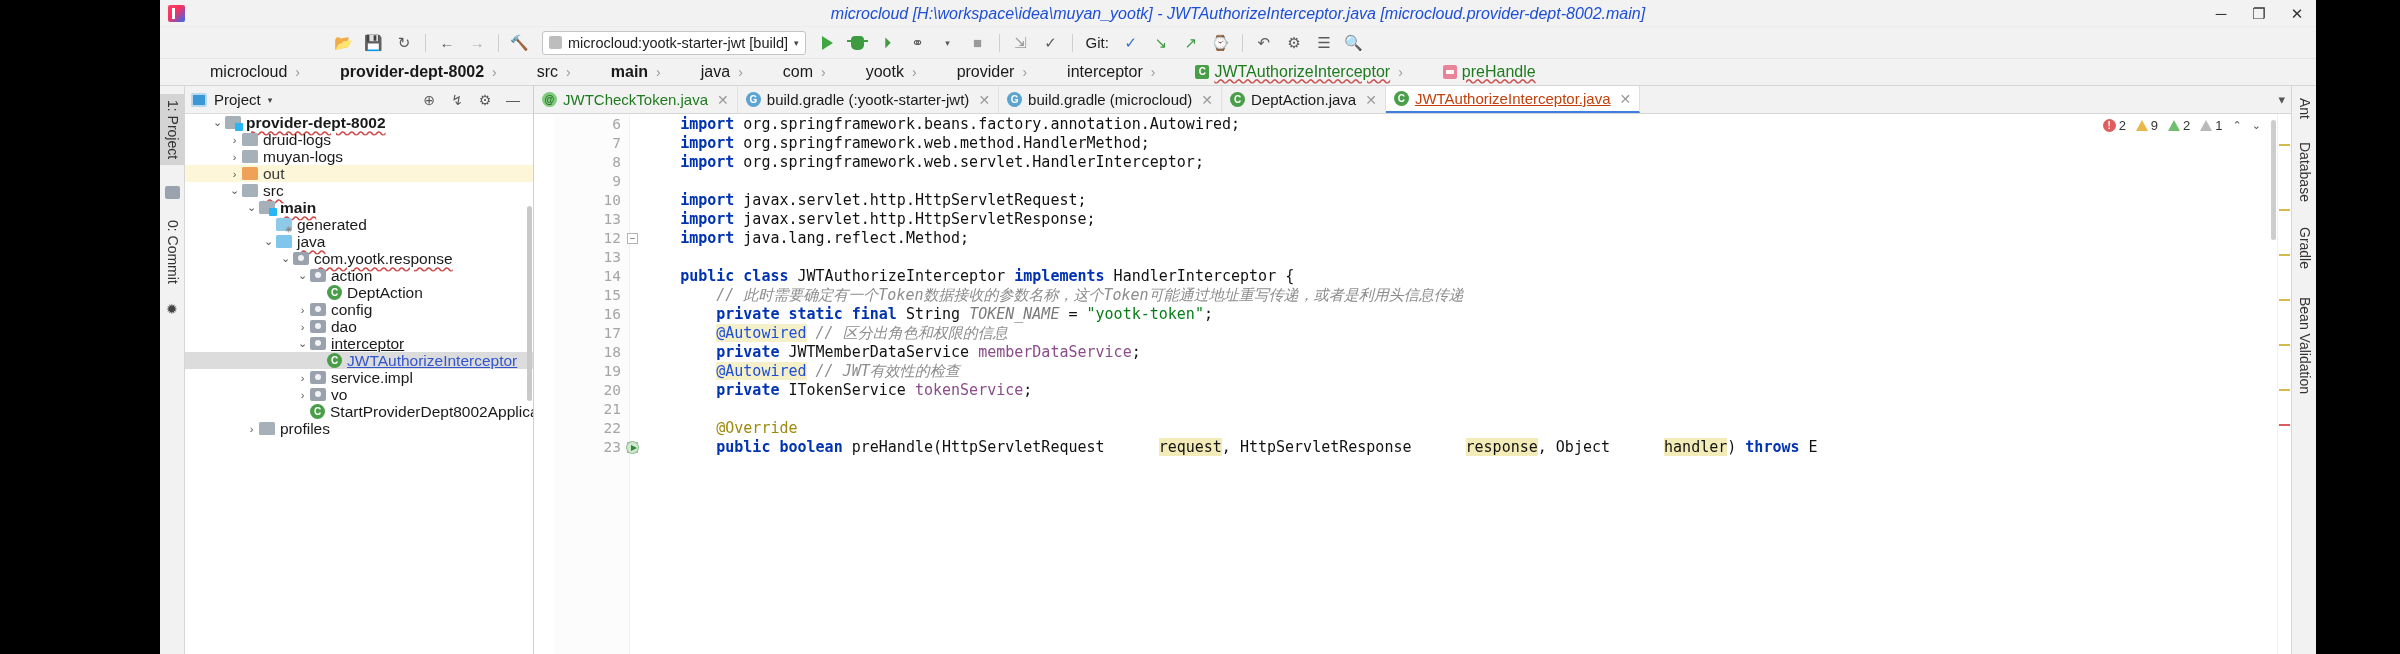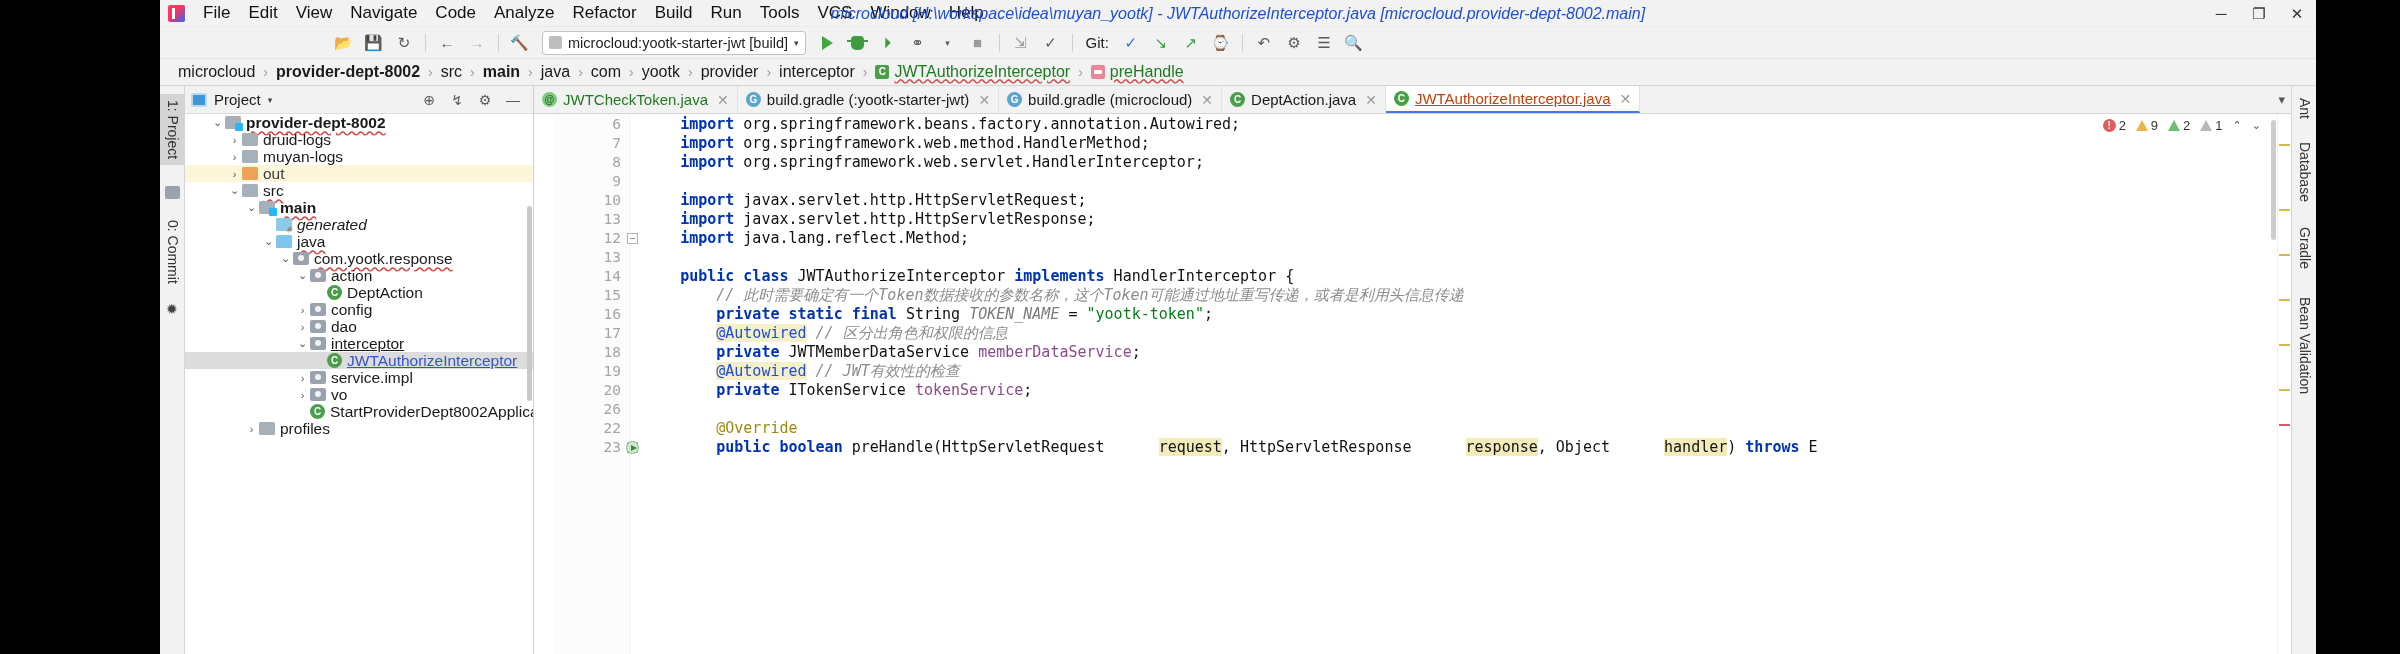--- a/index.html
+++ b/index.html
@@ -491,21 +491,6 @@
 
     <div class="menubar">
       <div class="app-icon"></div>
-      <div id="menu-items" style="display:flex;align-items:center;">
-          <div class="menu-item">File</div>
-          <div class="menu-item">Edit</div>
-          <div class="menu-item">View</div>
-          <div class="menu-item">Navigate</div>
-          <div class="menu-item">Code</div>
-          <div class="menu-item">Analyze</div>
-          <div class="menu-item">Refactor</div>
-          <div class="menu-item">Build</div>
-          <div class="menu-item">Run</div>
-          <div class="menu-item">Tools</div>
-          <div class="menu-item">VCS</div>
-          <div class="menu-item">Window</div>
-          <div class="menu-item">Help</div>
-        </div>
       <div class="win-title">microcloud [H:\workspace\idea\muyan_yootk] - JWTAuthorizeInterceptor.java [microcloud.provider-dept-8002.main]</div>
       <div class="wincontrols">
         <div class="wc">─</div>

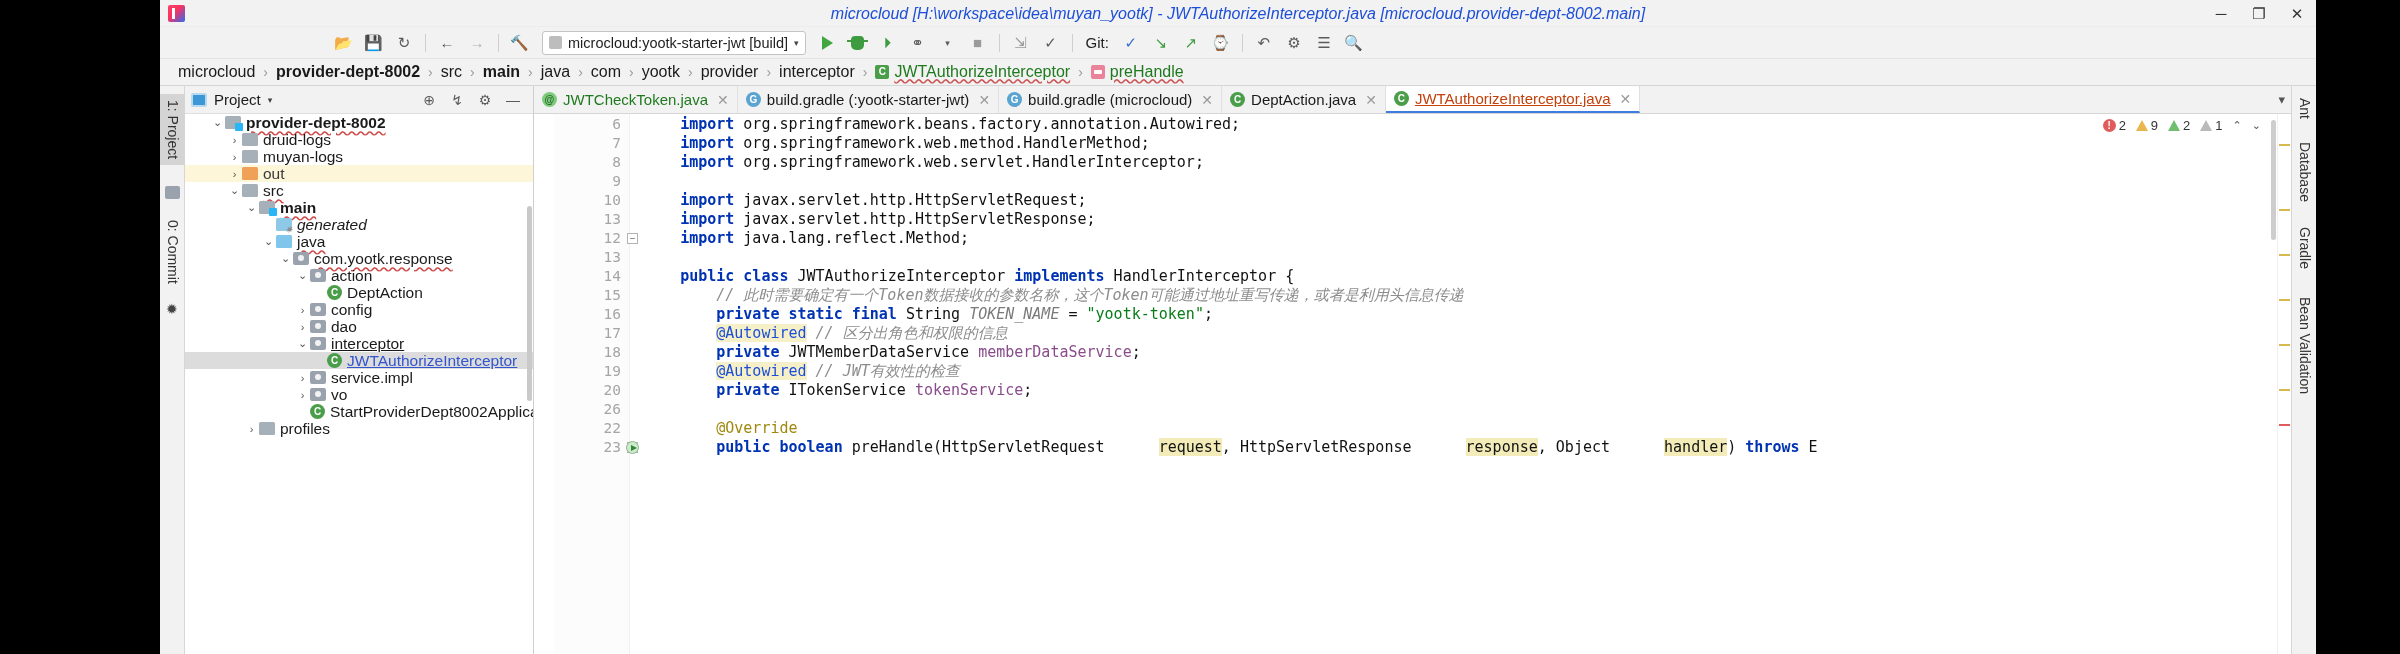--- a/index.html
+++ b/index.html
@@ -154,7 +154,7 @@
     white-space: nowrap;
     overflow: hidden;
   }
-  .crumb { padding: 1px 4px; display: flex; align-items: center; gap: 5px; }
+  .crumb { padding: 1px 4px; display: flex; align-items: center; gap: 5px; margin-left: 32px; }
   .crumb.bold { font-weight: bold; }
   .crumb-sep { color: #9a9a9a; font-size: 14px; padding: 0 2px; }
   .crumb .sq {

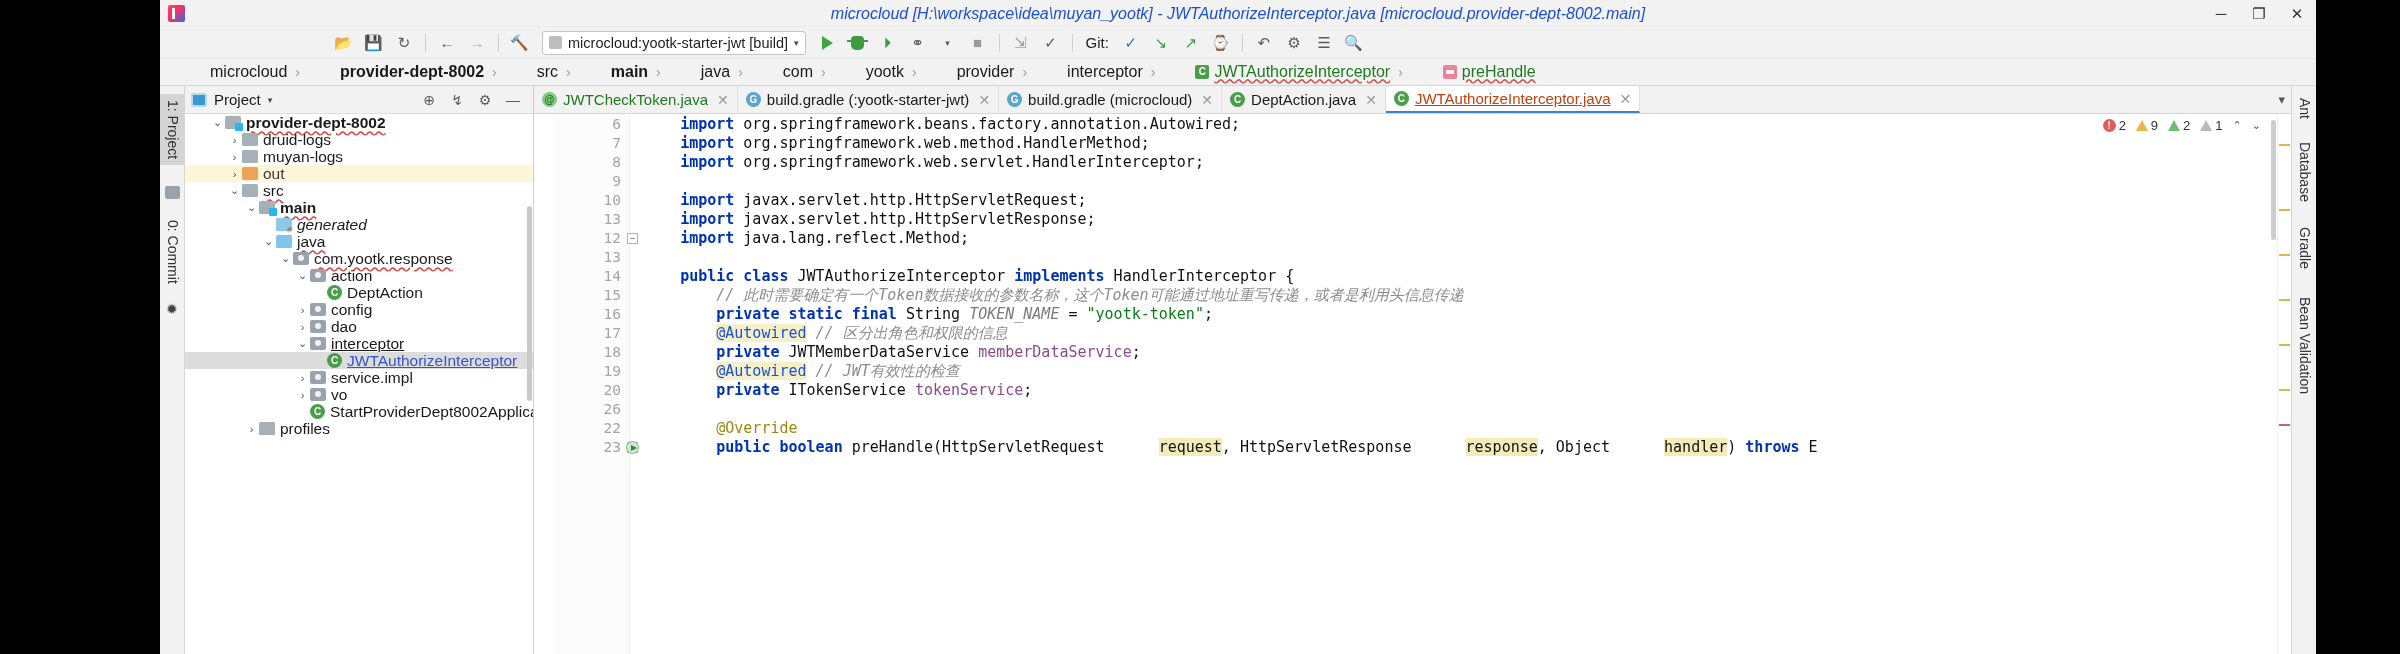--- a/index.html
+++ b/index.html
@@ -645,7 +645,7 @@
               <span class="tico f-module"></span>
               <span class="tlabel bold squig">main</span>
             </div>
-            <div class="trow" style="padding-left: 76px; font-style: italic;">
+            <div class="trow" style="padding-left: 76px;">
               <span class="twist"></span>
               <span class="tico f-gen"></span>
               <span class="tlabel">generated</span>

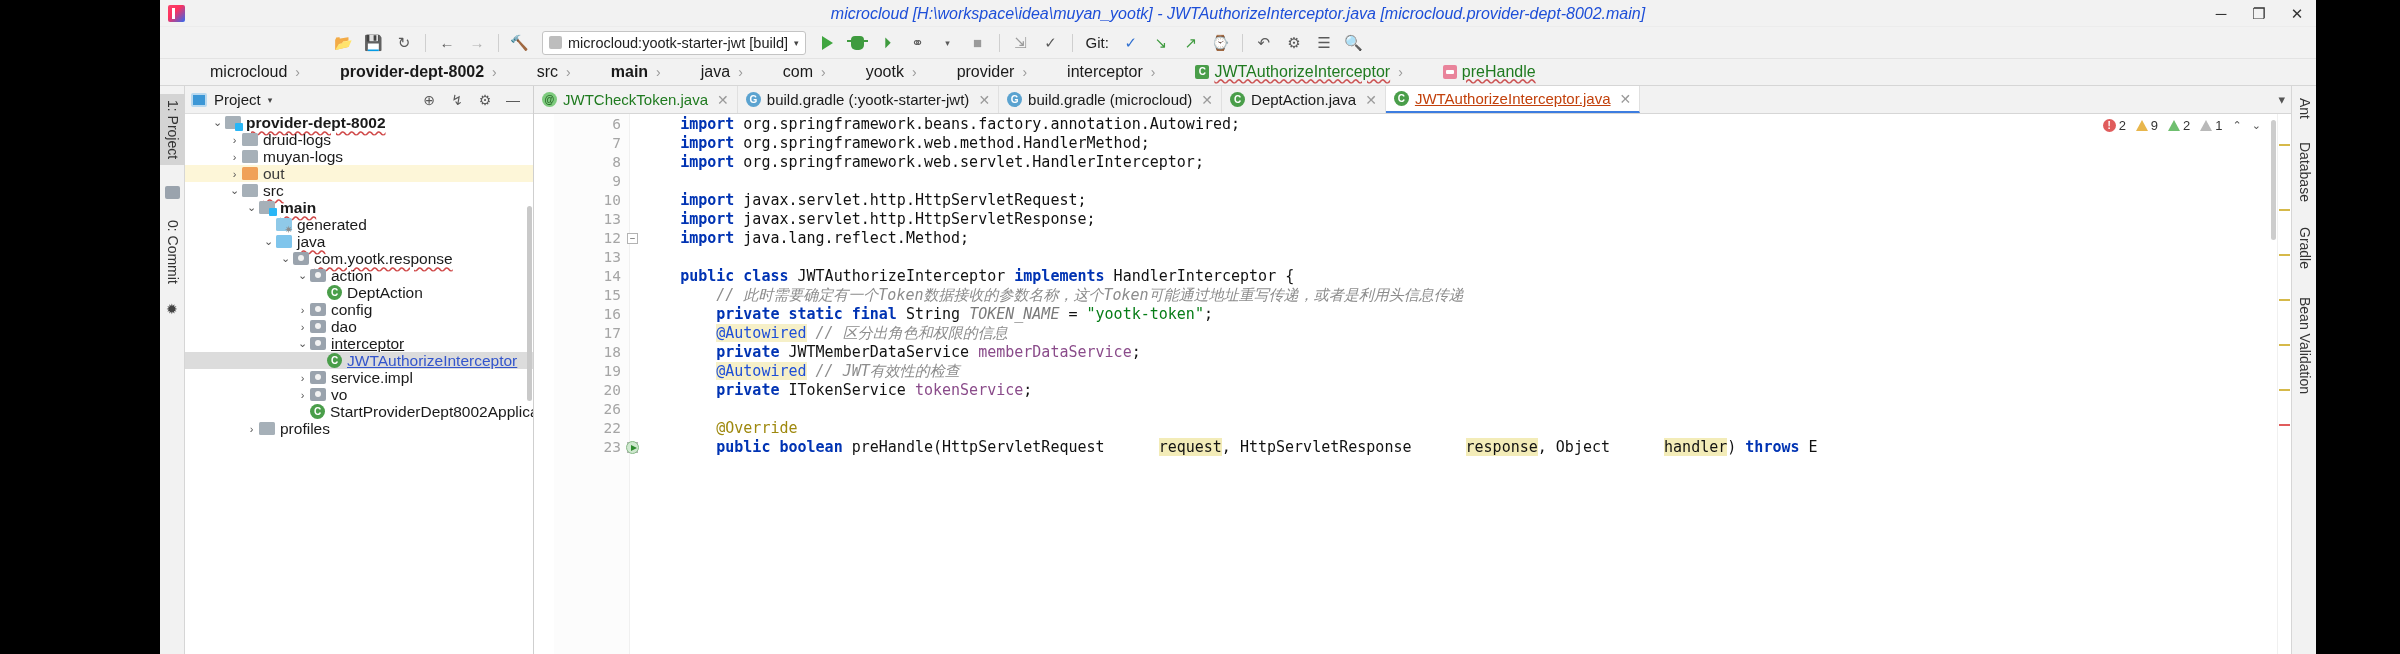--- a/index.html
+++ b/index.html
@@ -783,7 +783,7 @@
               <div class="gline">18</div>
               <div class="gline">19</div>
               <div class="gline">20</div>
-              <div class="gline">26</div>
+              <div class="gline">21</div>
               <div class="gline">22</div>
               <div class="gline">23<span class="fold">−</span><span class="runmark"></span></div>
             </div>

